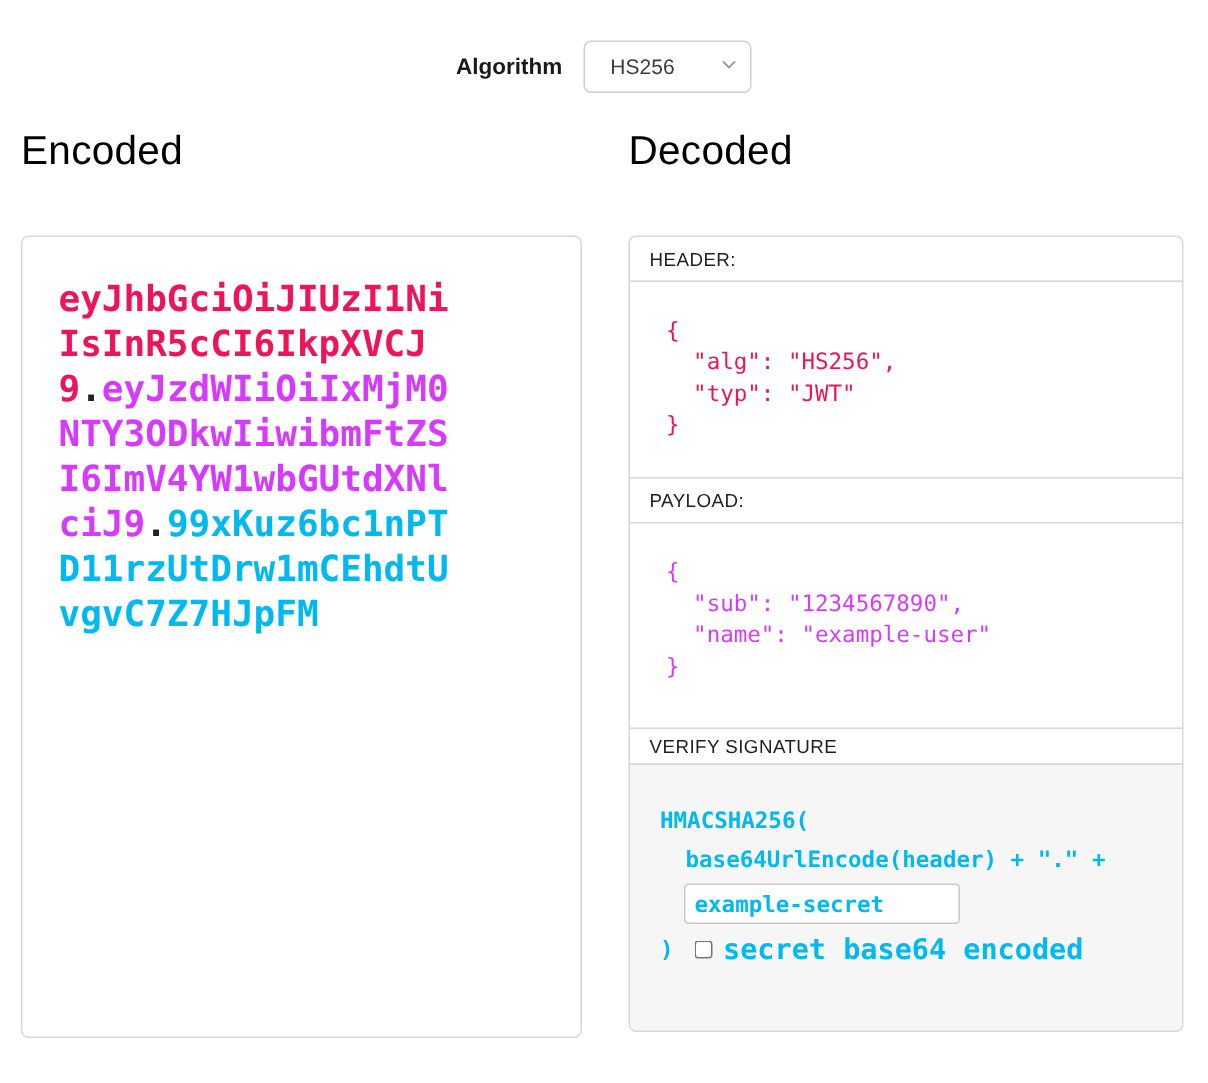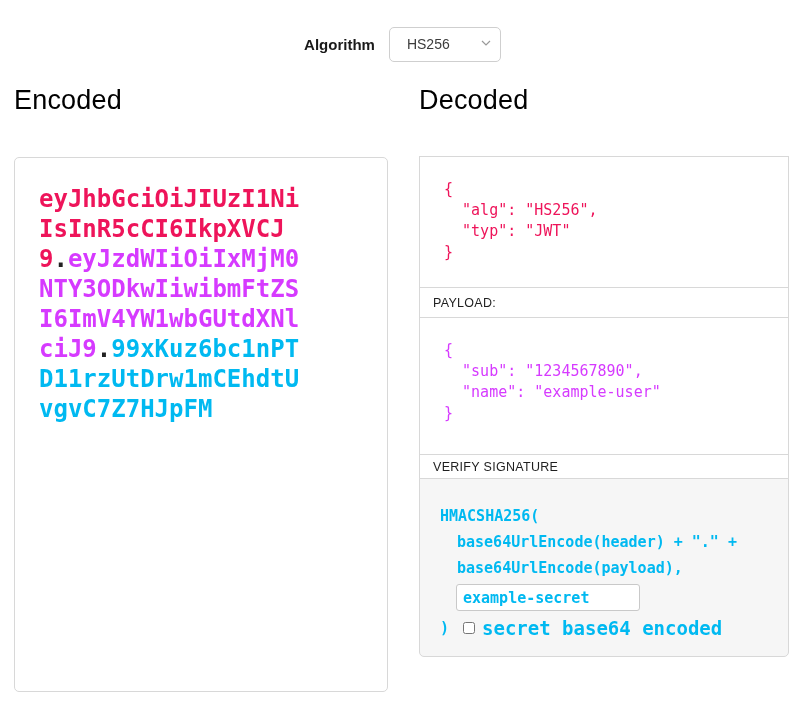--- a/index.html
+++ b/index.html
@@ -133,6 +133,7 @@
 
     <div class="decoded-panel">
 
+      <div class="sec-label first">HEADER:</div>
       <div class="sec-content header-json">
         <div class="json-line">{</div>
         <div class="json-line">  "alg": "HS256",</div>

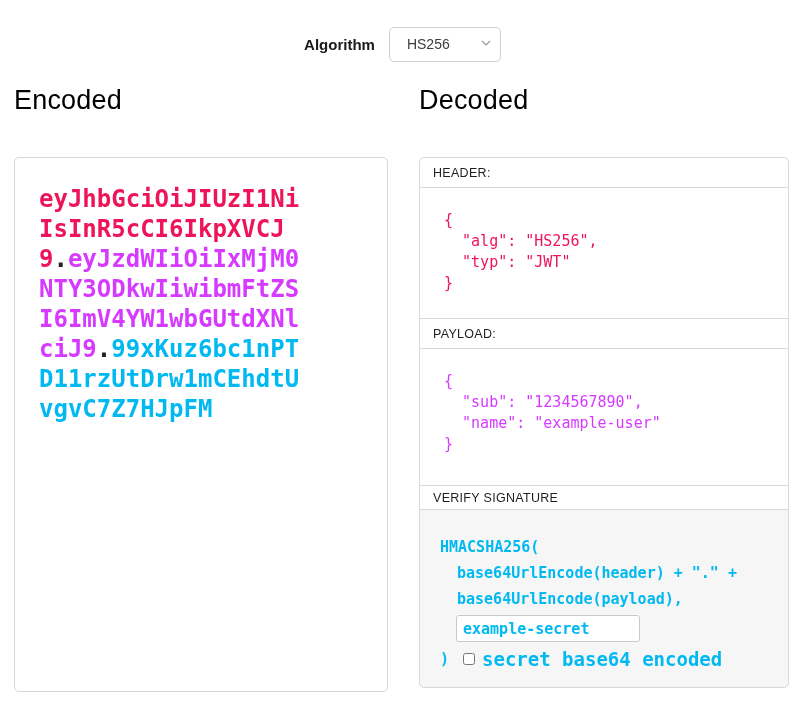--- a/index.html
+++ b/index.html
@@ -153,7 +153,6 @@
       <div class="sec-content signature">
         <div class="sig-line">HMACSHA256(</div>
         <div class="sig-line sig-indent">base64UrlEncode(header) + "." +</div>
-        <div class="sig-line sig-indent">base64UrlEncode(payload),</div>
         <input class="secret-input" type="text" value="example-secret" style="">
         <div class="sig-close-row">
           <span class="sig-line">)</span>

